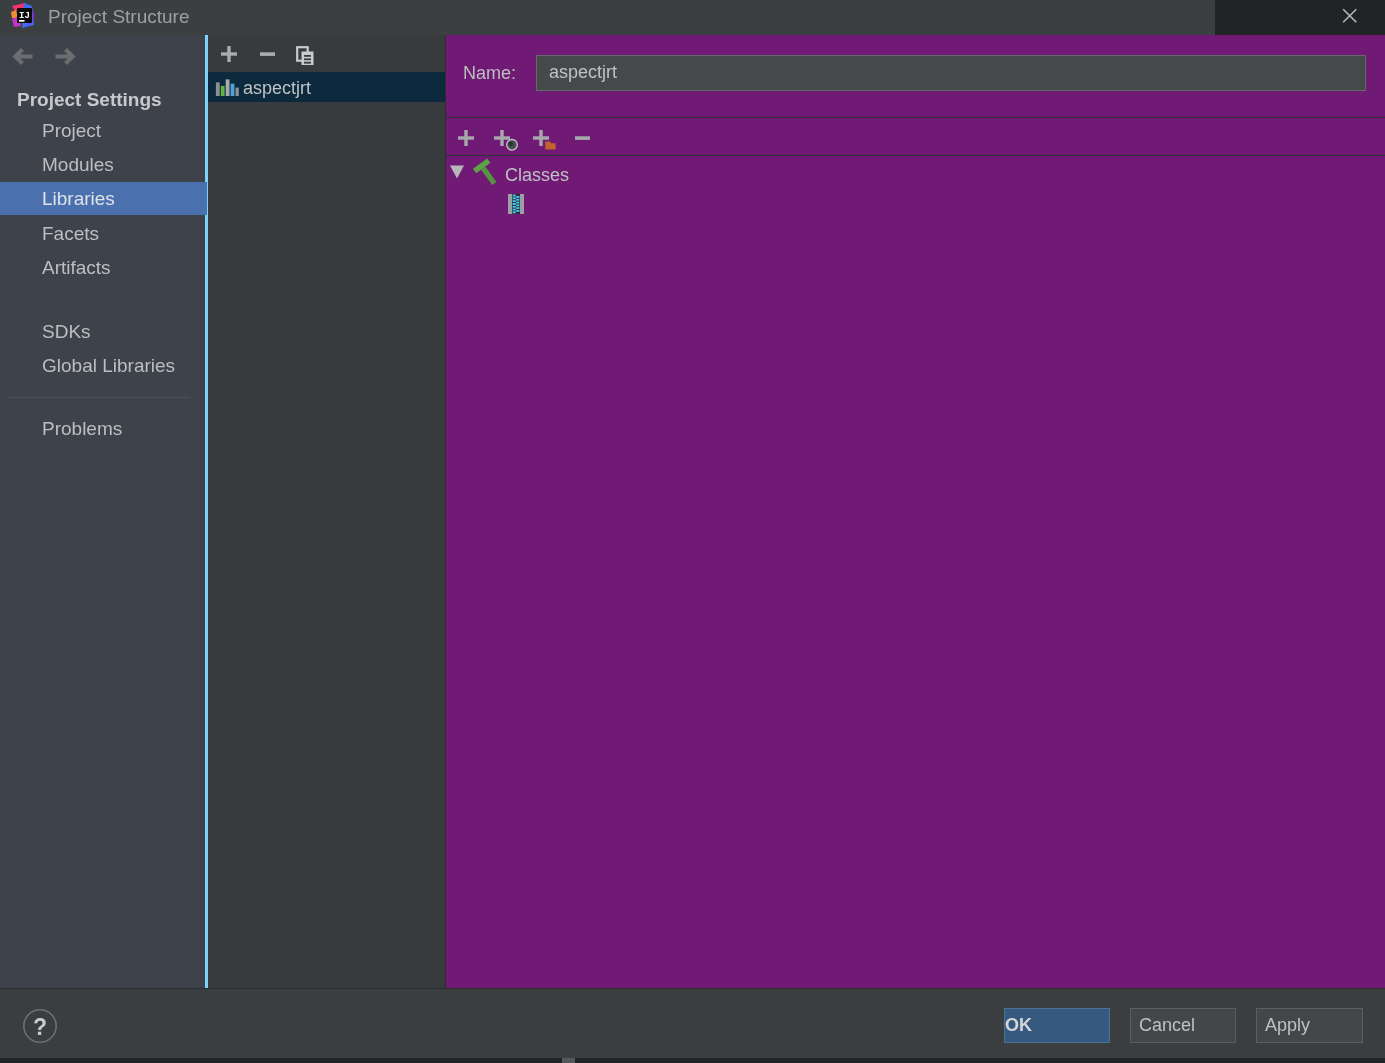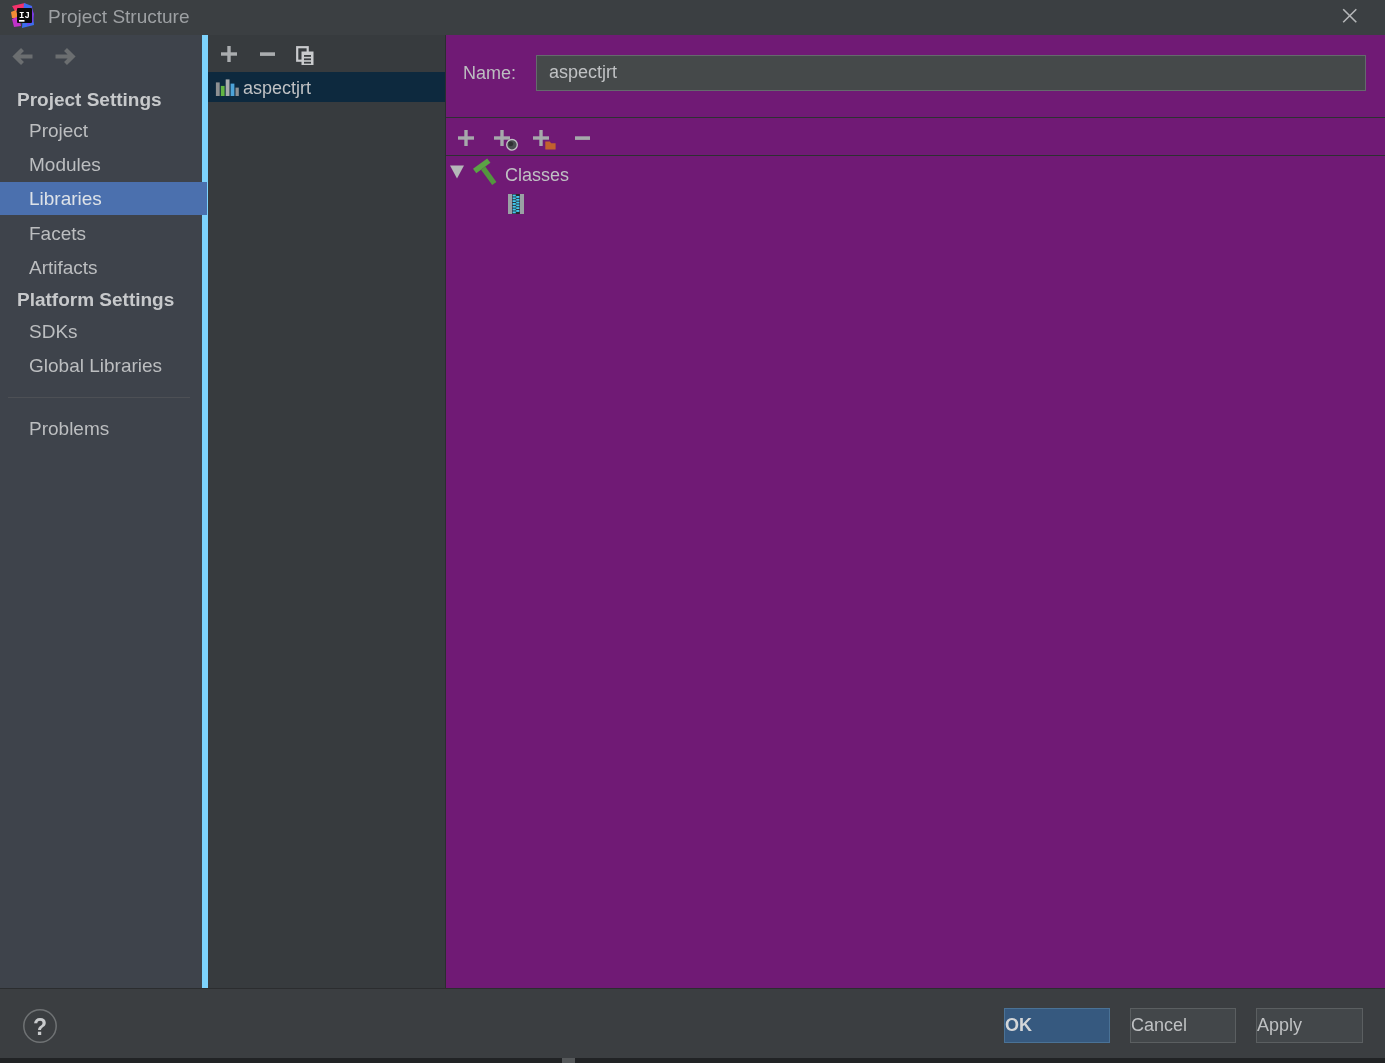--- a/index.html
+++ b/index.html
@@ -6,7 +6,7 @@
 html,body { width:1385px; height:1063px; overflow:hidden; }
 body { font-family:"Liberation Sans", sans-serif; background:#212325; position:relative; }
 .abs { position:absolute; }
-.titlebar { left:0; top:0; width:1385px; height:35px; background:#3b3f42; }
+.titlebar { left:0; top:0; width:1215px; height:35px; background:#3b3f42; }
 .title-text { left:48px; top:0; height:35px; line-height:33px; font-size:19px; color:#9da0a3; }
 .sidebar { left:0; top:35px; width:208px; height:953px; background:#3e434b; border-right:6px solid #7dd3fc; }
 .midcol { left:208px; top:35px; width:238px; height:953px; background:#373b3e; border-right:1px solid #2b2d2f; }

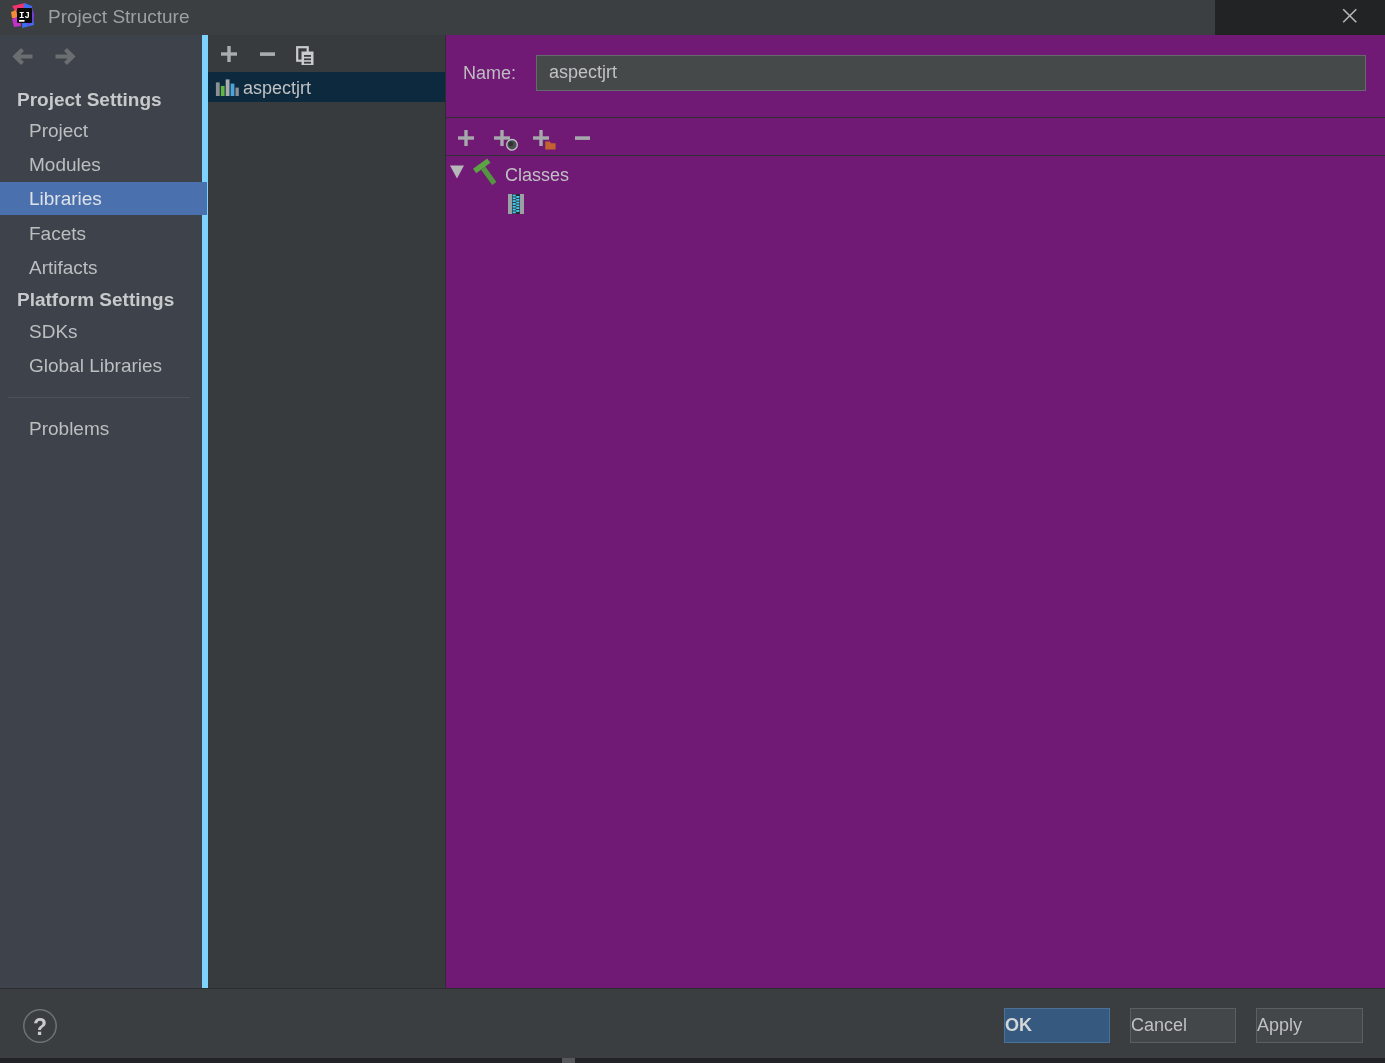--- a/index.html
+++ b/index.html
@@ -8,7 +8,7 @@
 .abs { position:absolute; }
 .titlebar { left:0; top:0; width:1215px; height:35px; background:#3b3f42; }
 .title-text { left:48px; top:0; height:35px; line-height:33px; font-size:19px; color:#9da0a3; }
-.sidebar { left:0; top:35px; width:208px; height:953px; background:#3e434b; border-right:6px solid #7dd3fc; }
+.sidebar { left:0; top:35px; width:208px; height:953px; background:#3e434b; border-right:3px solid #7dd3fc; }
 .midcol { left:208px; top:35px; width:238px; height:953px; background:#373b3e; border-right:1px solid #2b2d2f; }
 .rightpanel { left:446px; top:35px; width:939px; height:953px; background:#701a75; }
 .bottombar { left:0; top:988px; width:1385px; height:70px; background:#3b3e41; border-top:1px solid #2b2d2f; }

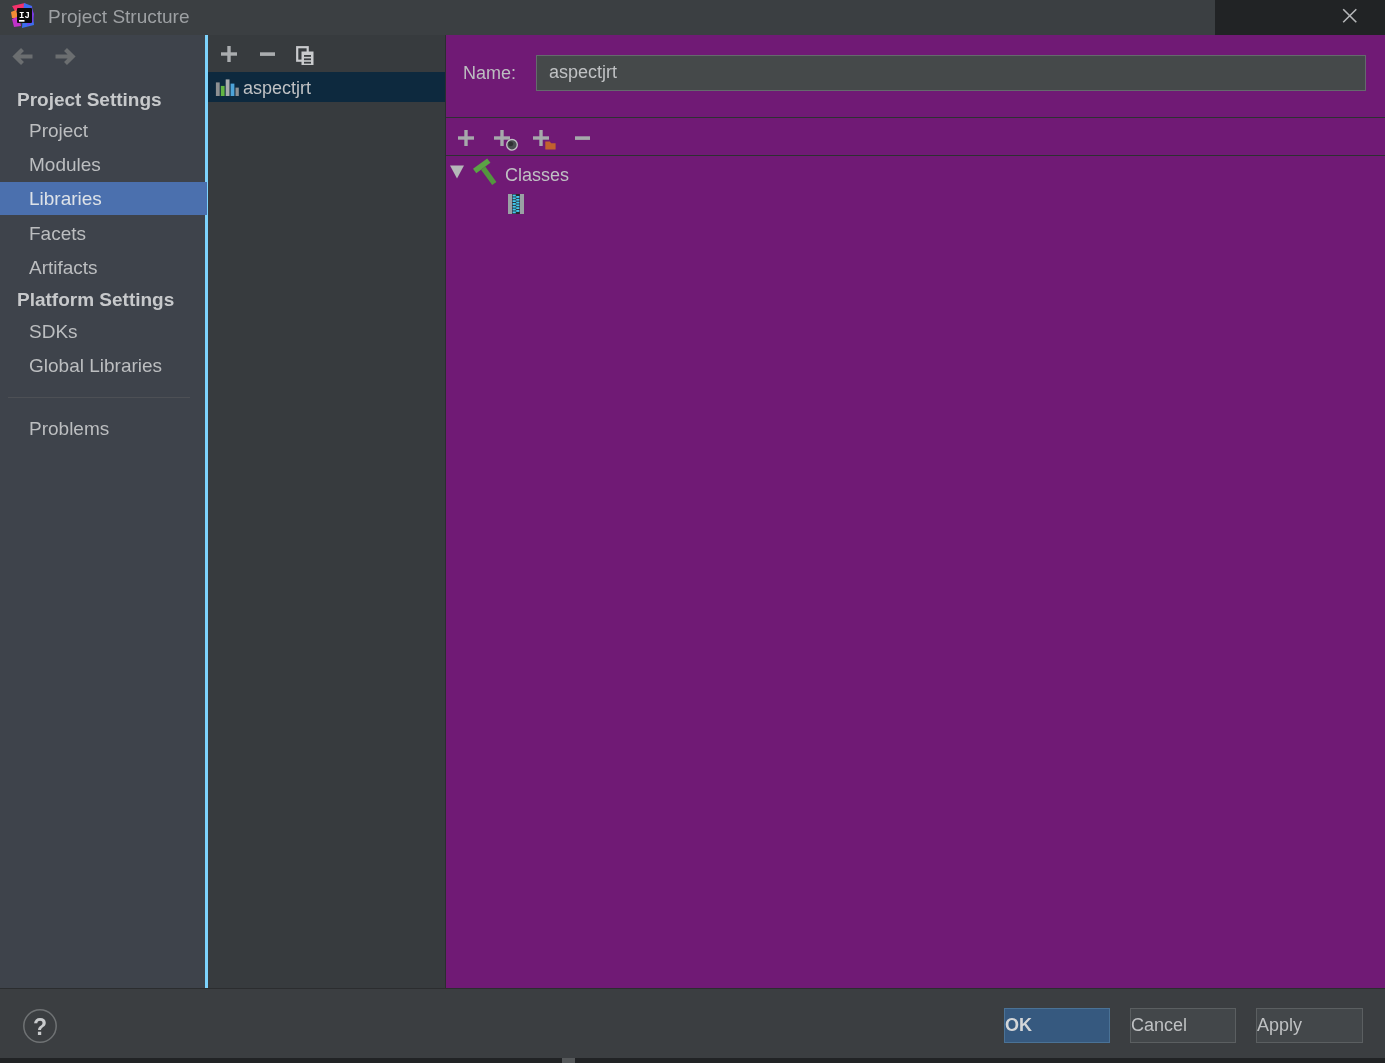--- a/index.html
+++ b/index.html
@@ -15,7 +15,7 @@
 .taskstrip { left:0; top:1058px; width:1385px; height:5px; background:#212325; }
 .navitem { left:0; width:207px; height:33px; line-height:33px; font-size:19px; color:#bcbec0; }
 .navhead { font-weight:bold; color:#c7c9cb; padding-left:17px; }
-.navsub { padding-left:29px; }
+.navsub { padding-left:42px; }
 .navsel { background:#4b70ae; color:#dde2e8; }
 .navsep { left:8px; width:182px; height:1px; background:#4d5055; }
 .selrow { left:0; top:37px; width:237px; height:30px; background:#0d293e; }

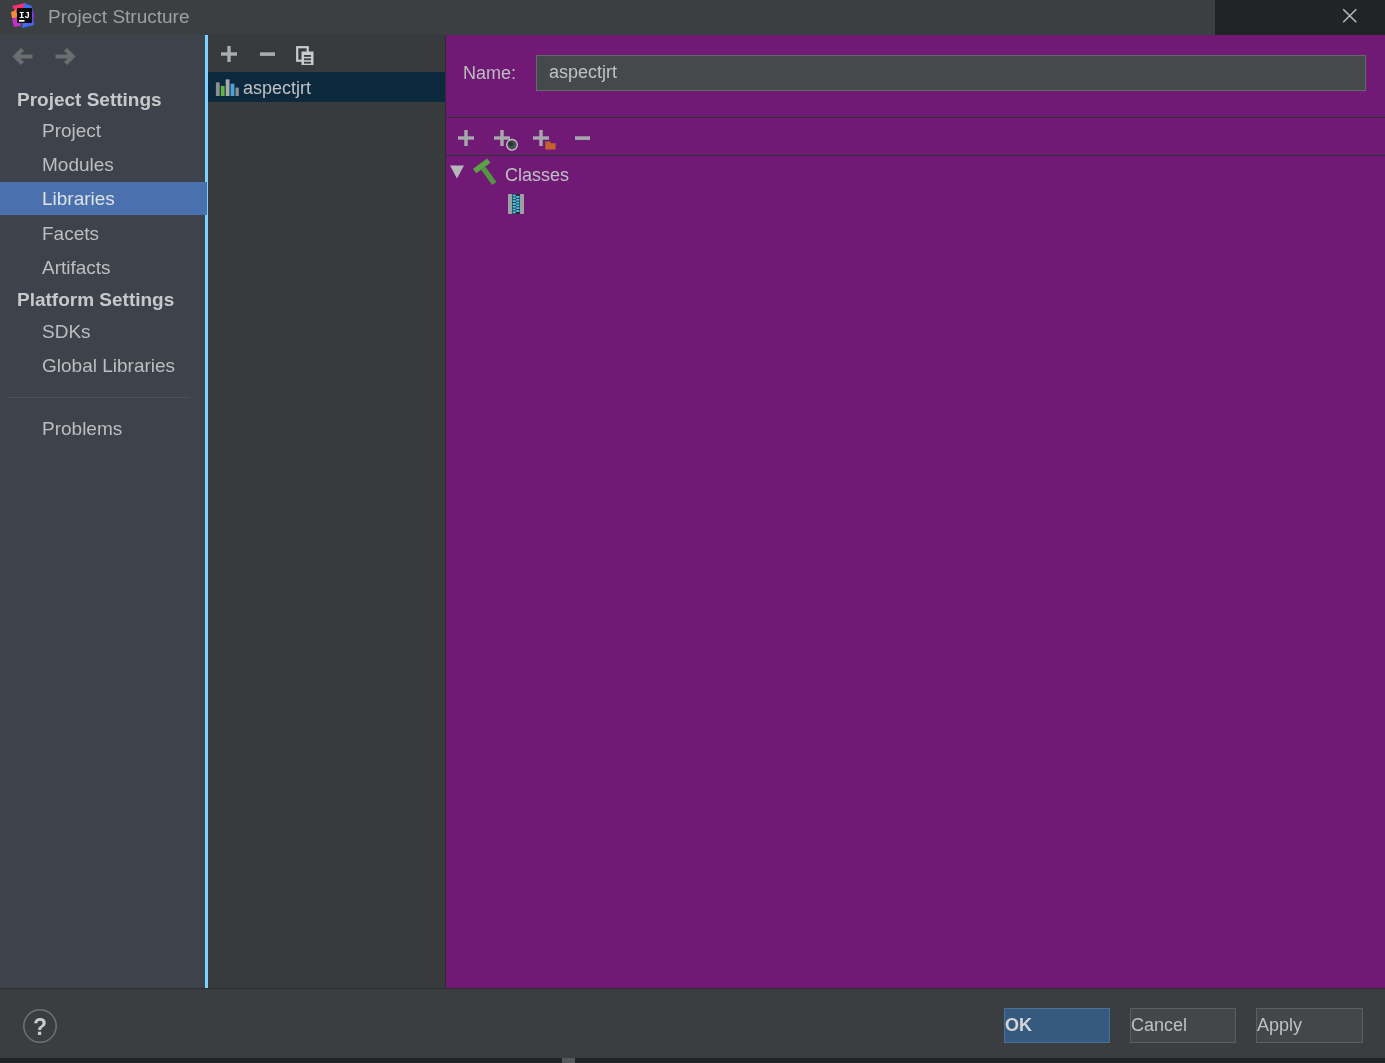--- a/index.html
+++ b/index.html
@@ -62,7 +62,6 @@
   <div class="abs navitem navsub navsel" style="top:147px;">Libraries</div>
   <div class="abs navitem navsub" style="top:182px;">Facets</div>
   <div class="abs navitem navsub" style="top:216px;">Artifacts</div>
-  <div class="abs navitem navhead" style="top:248px;">Platform Settings</div>
   <div class="abs navitem navsub" style="top:280px;">SDKs</div>
   <div class="abs navitem navsub" style="top:314px;">Global Libraries</div>
   <div class="abs navsep" style="top:362px;"></div>

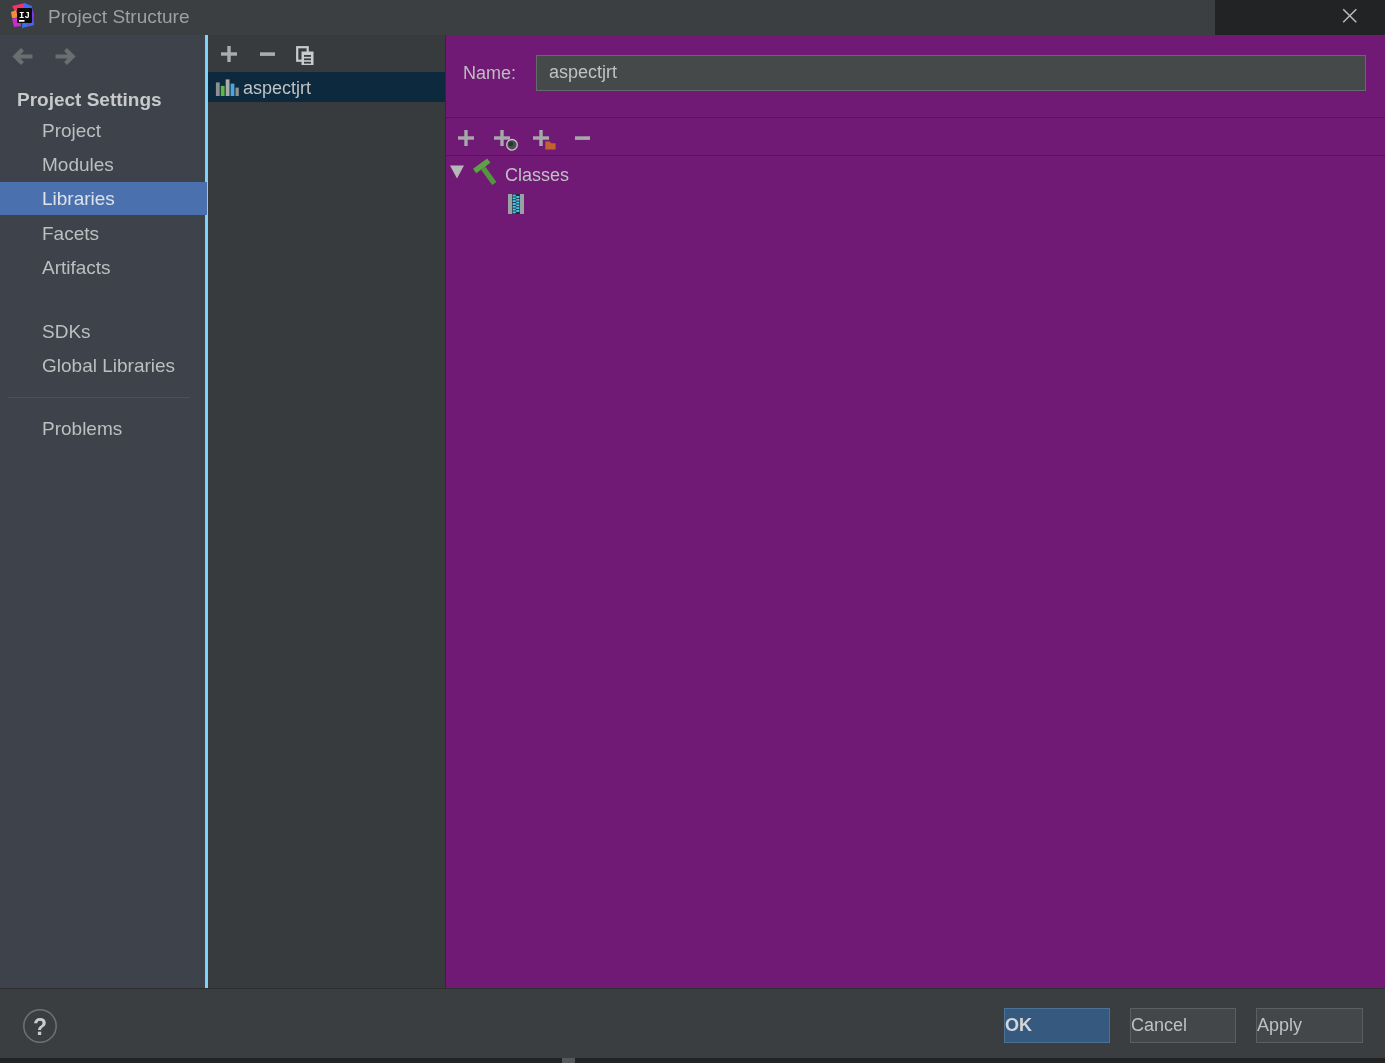--- a/index.html
+++ b/index.html
@@ -27,7 +27,7 @@
 .treetext { font-size:18px; color:#bfc1c3; height:30px; line-height:30px; }
 .btn { top:19px; width:106px; height:35px; border-radius:0; font-size:18px; text-align:left; line-height:33px; }
 .btn-ok { left:1004px; background:#36597f; border:1px solid #4a7296; color:#d4d6d8; font-weight:bold; }
-.btn-def { background:#43474a; border:1px solid #5b5f61; color:#bfc1c3; }
+.btn-def { background:#43474a; border:1px solid #5b5f61; color:#bfc1c3;padding-left:8px; }
 </style>
 </head>
 <body>

